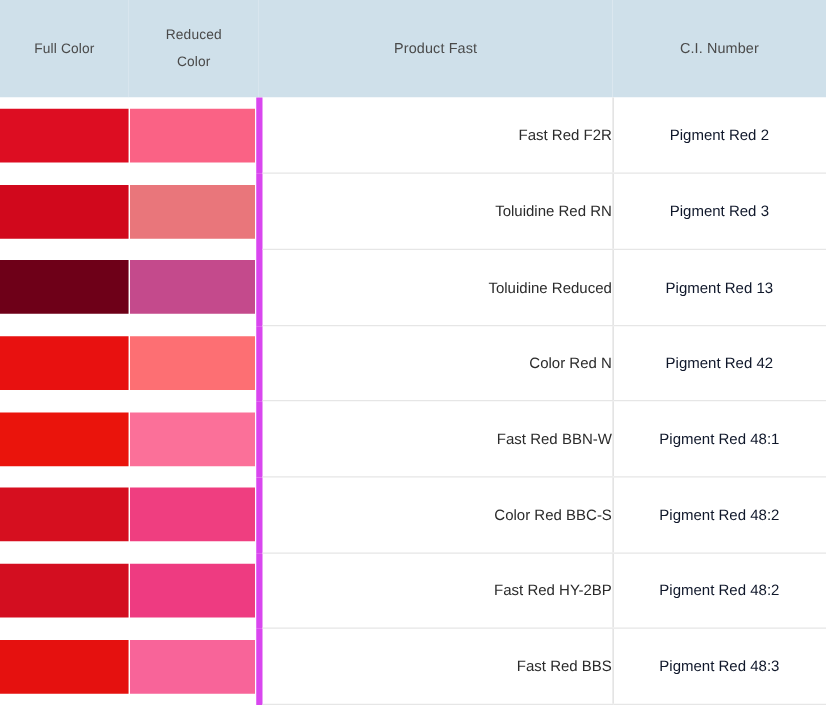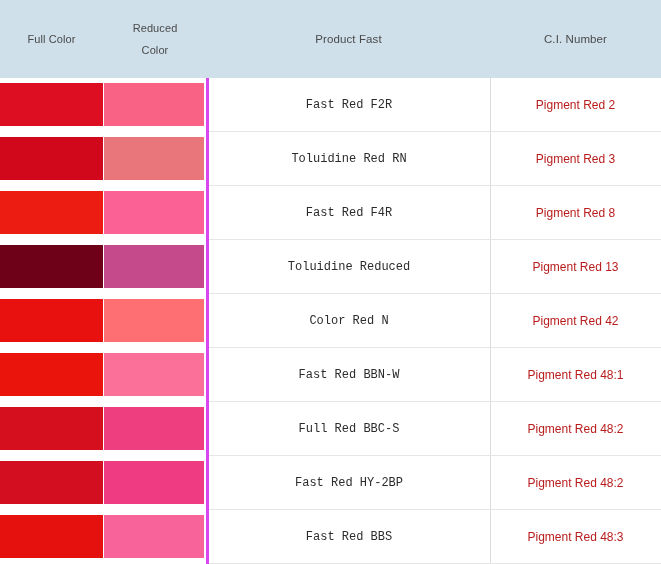--- a/index.html
+++ b/index.html
@@ -70,13 +70,12 @@
     margin-left: 1px;
   }
   td.cell-product {
-    text-align: center;
+    text-align: right;
     font-size: 12px;
     color: #2b2b2b;
     border-bottom: 1px solid #e6e6e6;
-    border-left: 3px solid #d946ef;
-    background: #ffffff;
-    font-family: Liberation Mono, monospace;
+    border-left: 5px solid #d946ef;
+    background: #ffffff;
   }
   td.cell-ci {
     text-align: center;

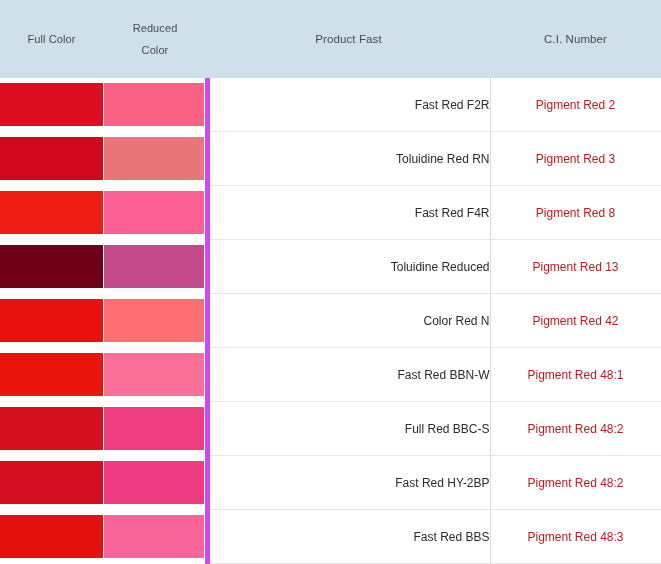--- a/index.html
+++ b/index.html
@@ -80,7 +80,7 @@
   td.cell-ci {
     text-align: center;
     font-size: 12px;
-    color: #b91c1c;
+    color: #0f172a;
     border-bottom: 1px solid #e6e6e6;
     border-left: 1px solid #dcdcdc;
     border-right: 1px solid #e3e3e3;

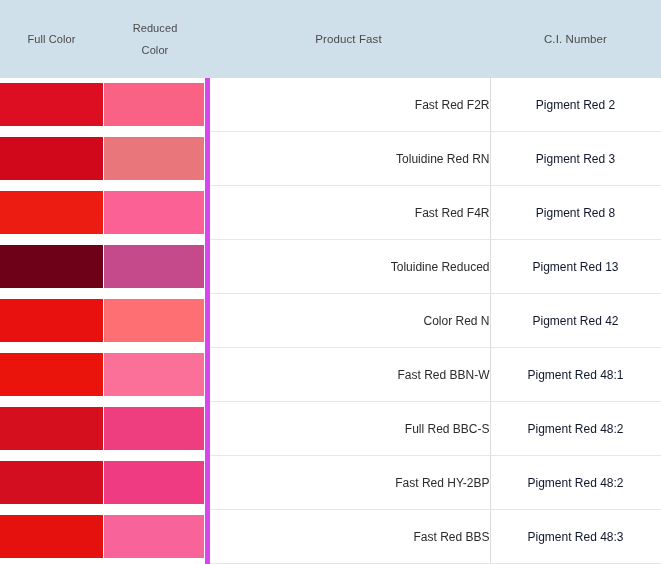--- a/index.html
+++ b/index.html
@@ -132,16 +132,6 @@
       </tr>
       <tr>
         <td class="swatch-cell full">
-          <span class="swatch" title="#ec1c12" style="background: rgb(236, 28, 18);"></span>
-        </td>
-        <td class="swatch-cell reduced">
-          <span class="swatch" title="#fb6195" style="background: rgb(251, 97, 149);"></span>
-        </td>
-        <td class="cell-product">Fast Red F4R</td>
-        <td class="cell-ci">Pigment Red 8</td>
-      </tr>
-      <tr>
-        <td class="swatch-cell full">
           <span class="swatch" title="#6e0018" style="background: rgb(110, 0, 24);"></span>
         </td>
         <td class="swatch-cell reduced">

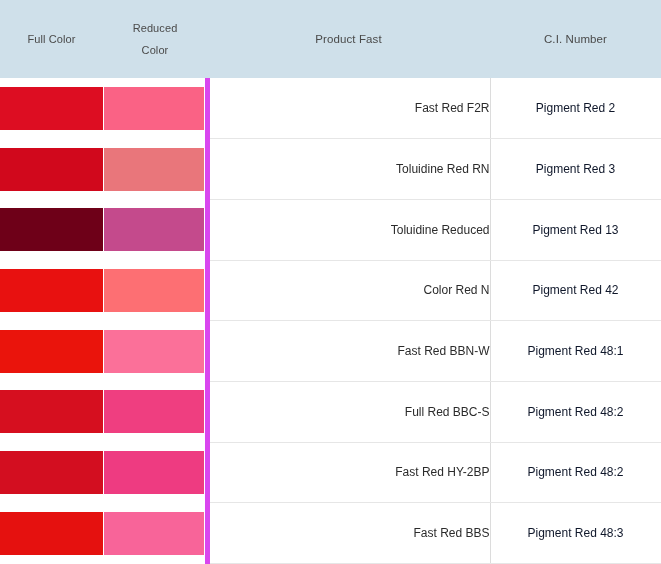--- a/index.html
+++ b/index.html
@@ -167,7 +167,7 @@
         <td class="swatch-cell reduced">
           <span class="swatch" title="#ef3e80" style="background: rgb(239, 62, 128);"></span>
         </td>
-        <td class="cell-product">Full Red BBC-S</td>
+        <td class="cell-product">Color Red BBC-S</td>
         <td class="cell-ci">Pigment Red 48:2</td>
       </tr>
       <tr>

